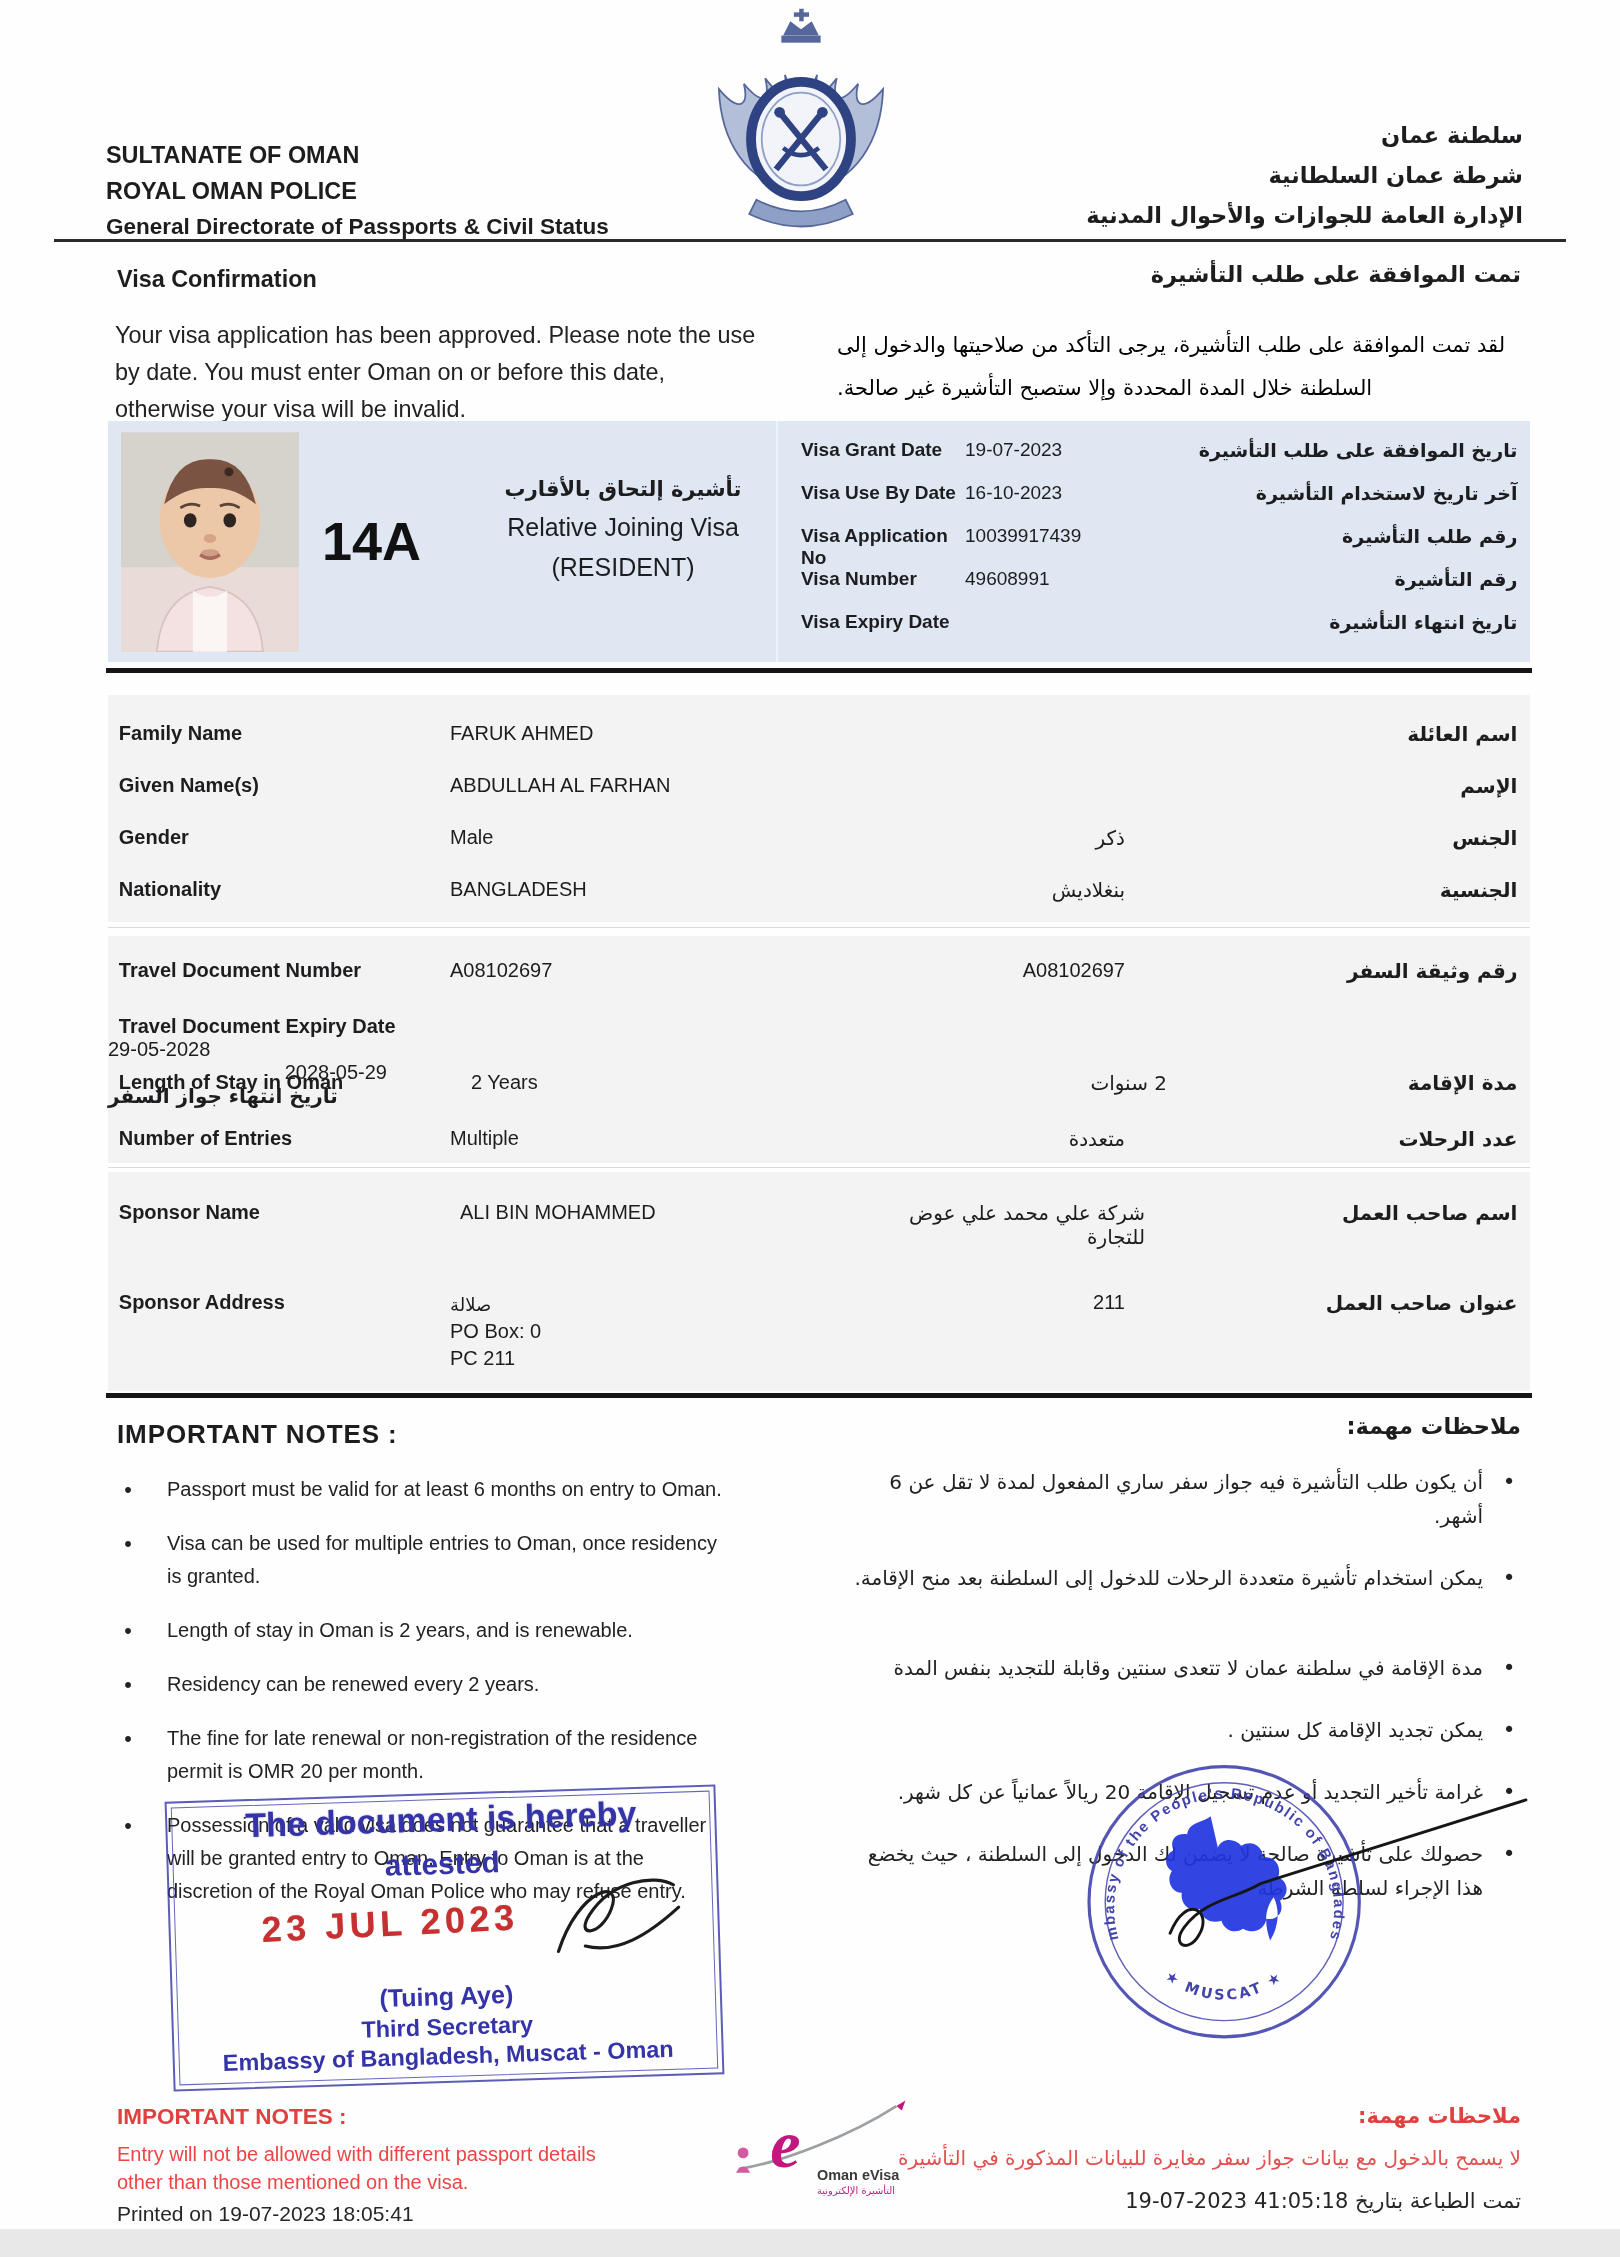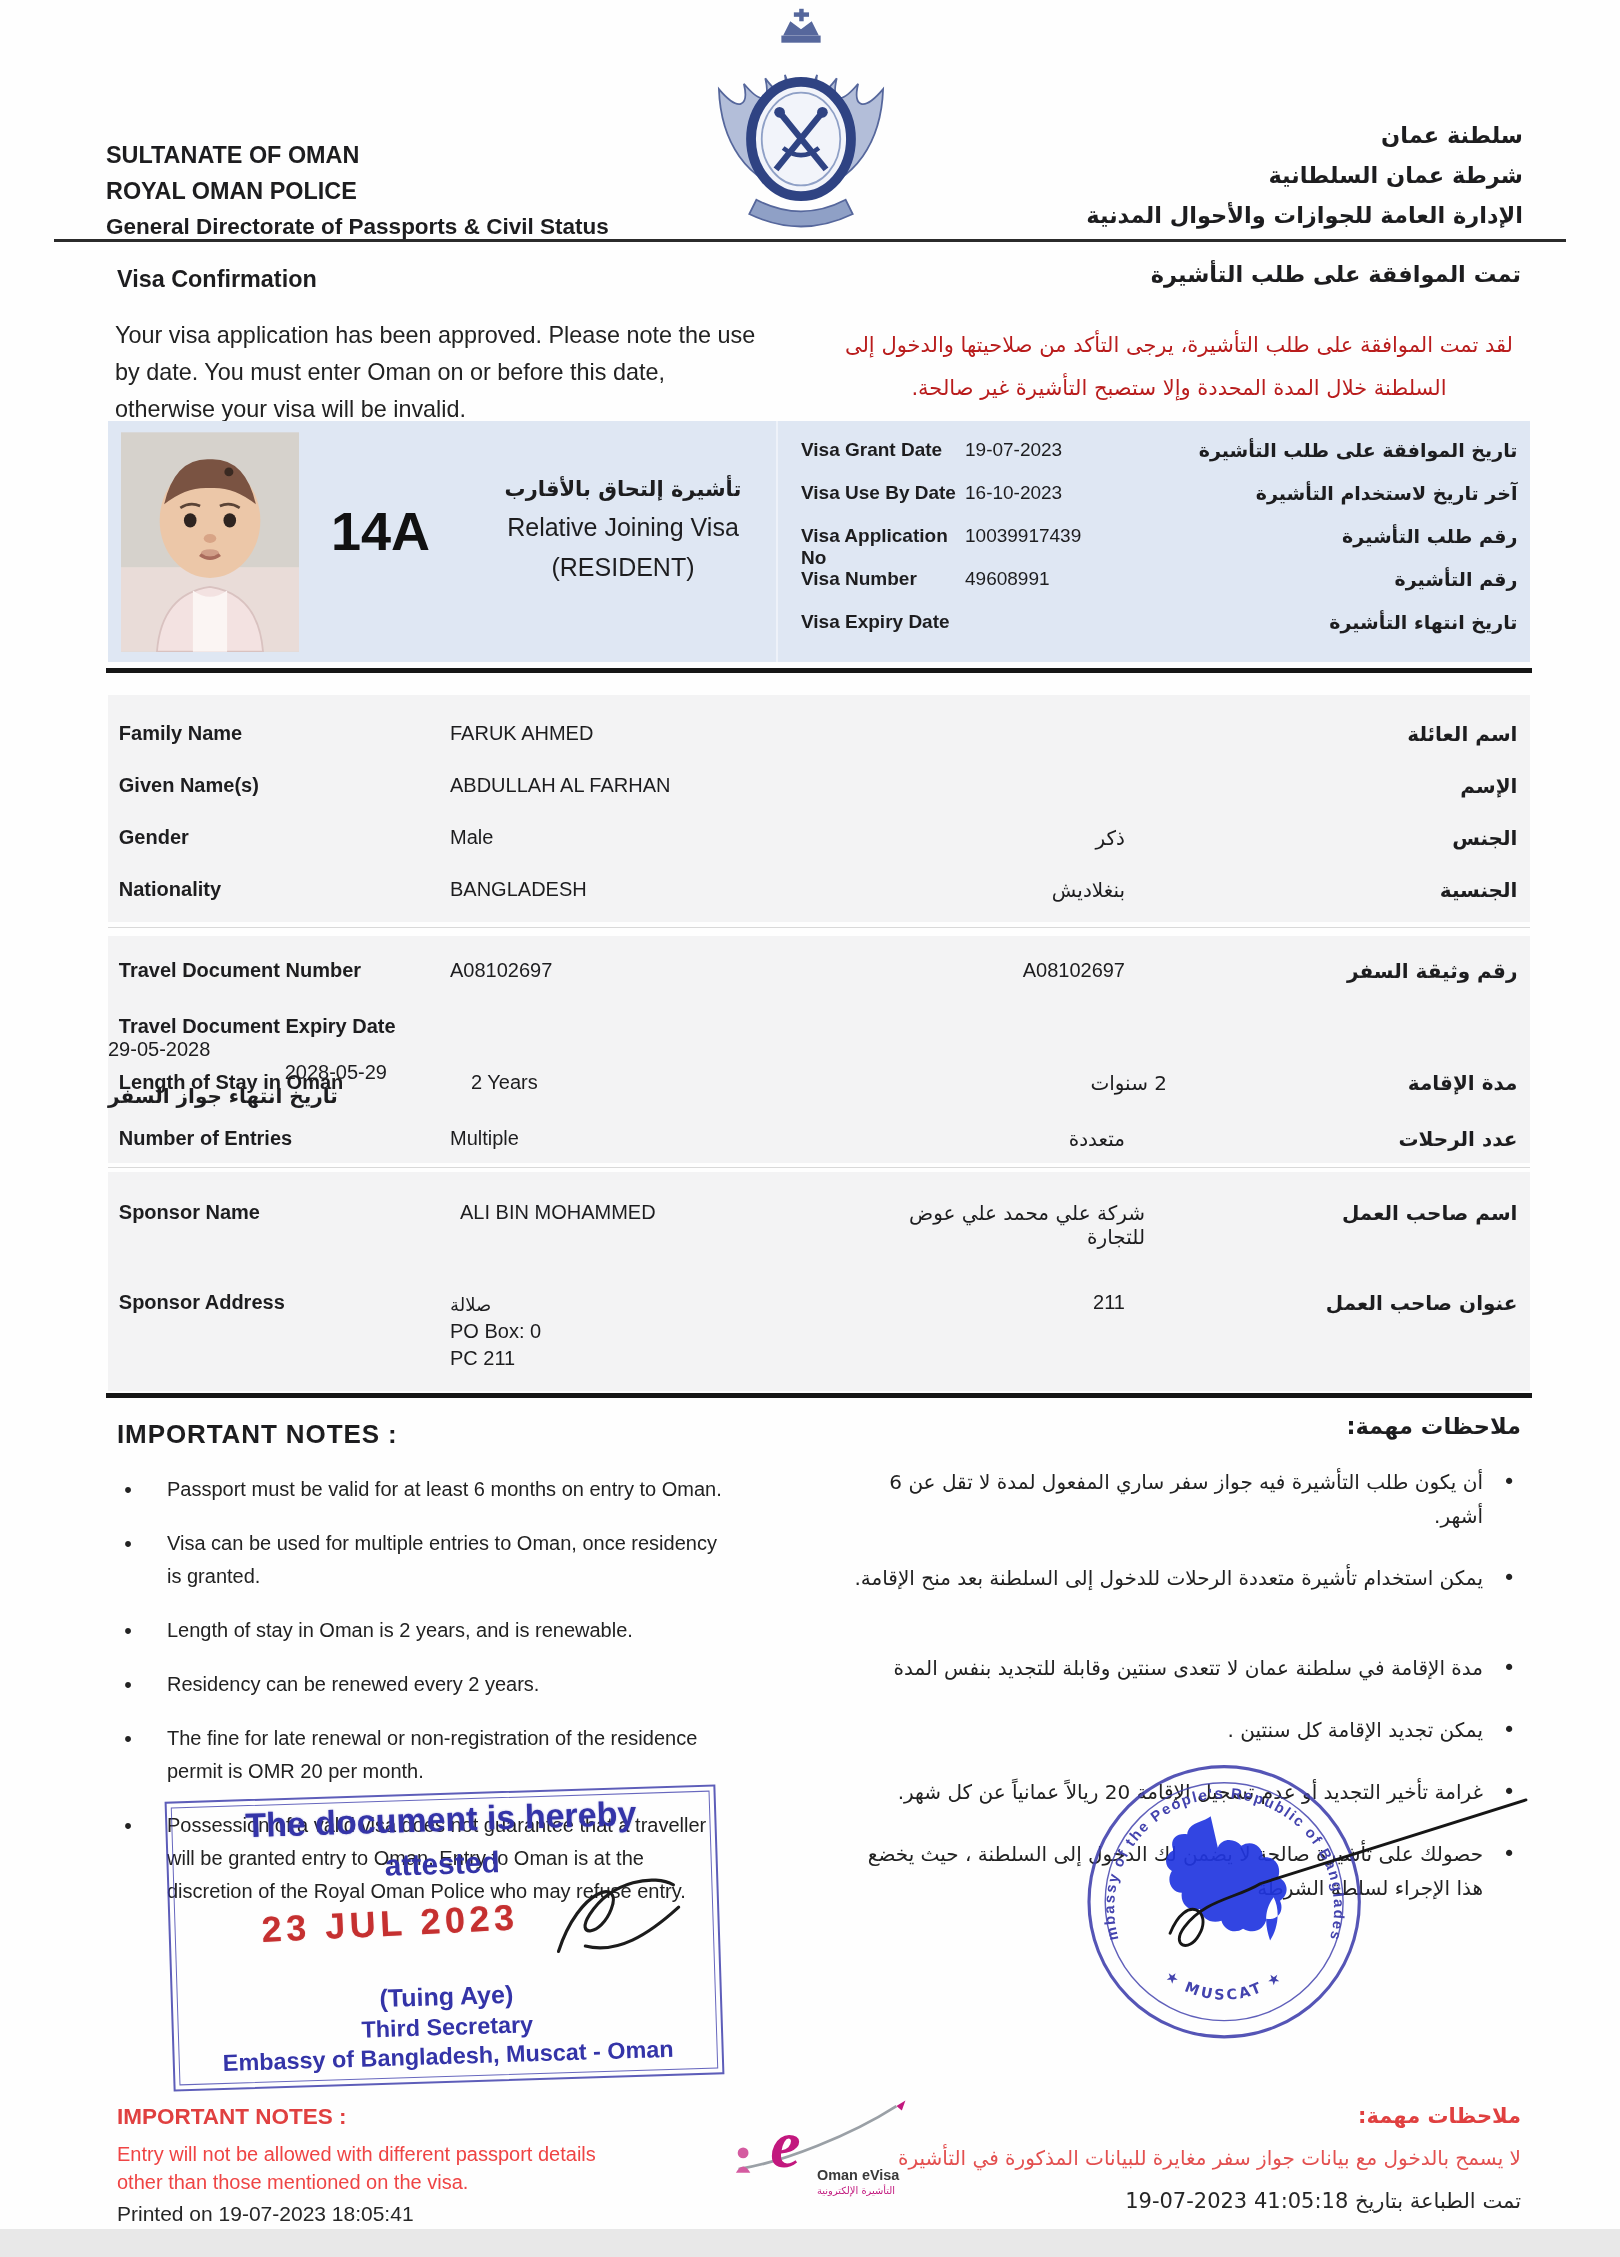--- a/index.html
+++ b/index.html
@@ -18,7 +18,7 @@
   .conf-title{left:117px;top:266px;font-size:23.4px;font-weight:600;}
   .conf-title-ar{right:99px;top:261px;font-size:22.5px;font-weight:bold;}
   .conf-body{left:115px;top:317px;width:648px;font-size:23.4px;line-height:37px;color:#222;}
-  .conf-body-ar{right:99px;top:324px;width:684px;font-size:21px;line-height:43px;text-align:center;color:#b91c1c;}
+  .conf-body-ar{right:99px;top:324px;width:684px;font-size:21px;line-height:43px;text-align:left;color:#000000;}
 
   
   .visa-box{left:108px;top:421px;width:1422px;height:241px;background:#dfe7f3;}

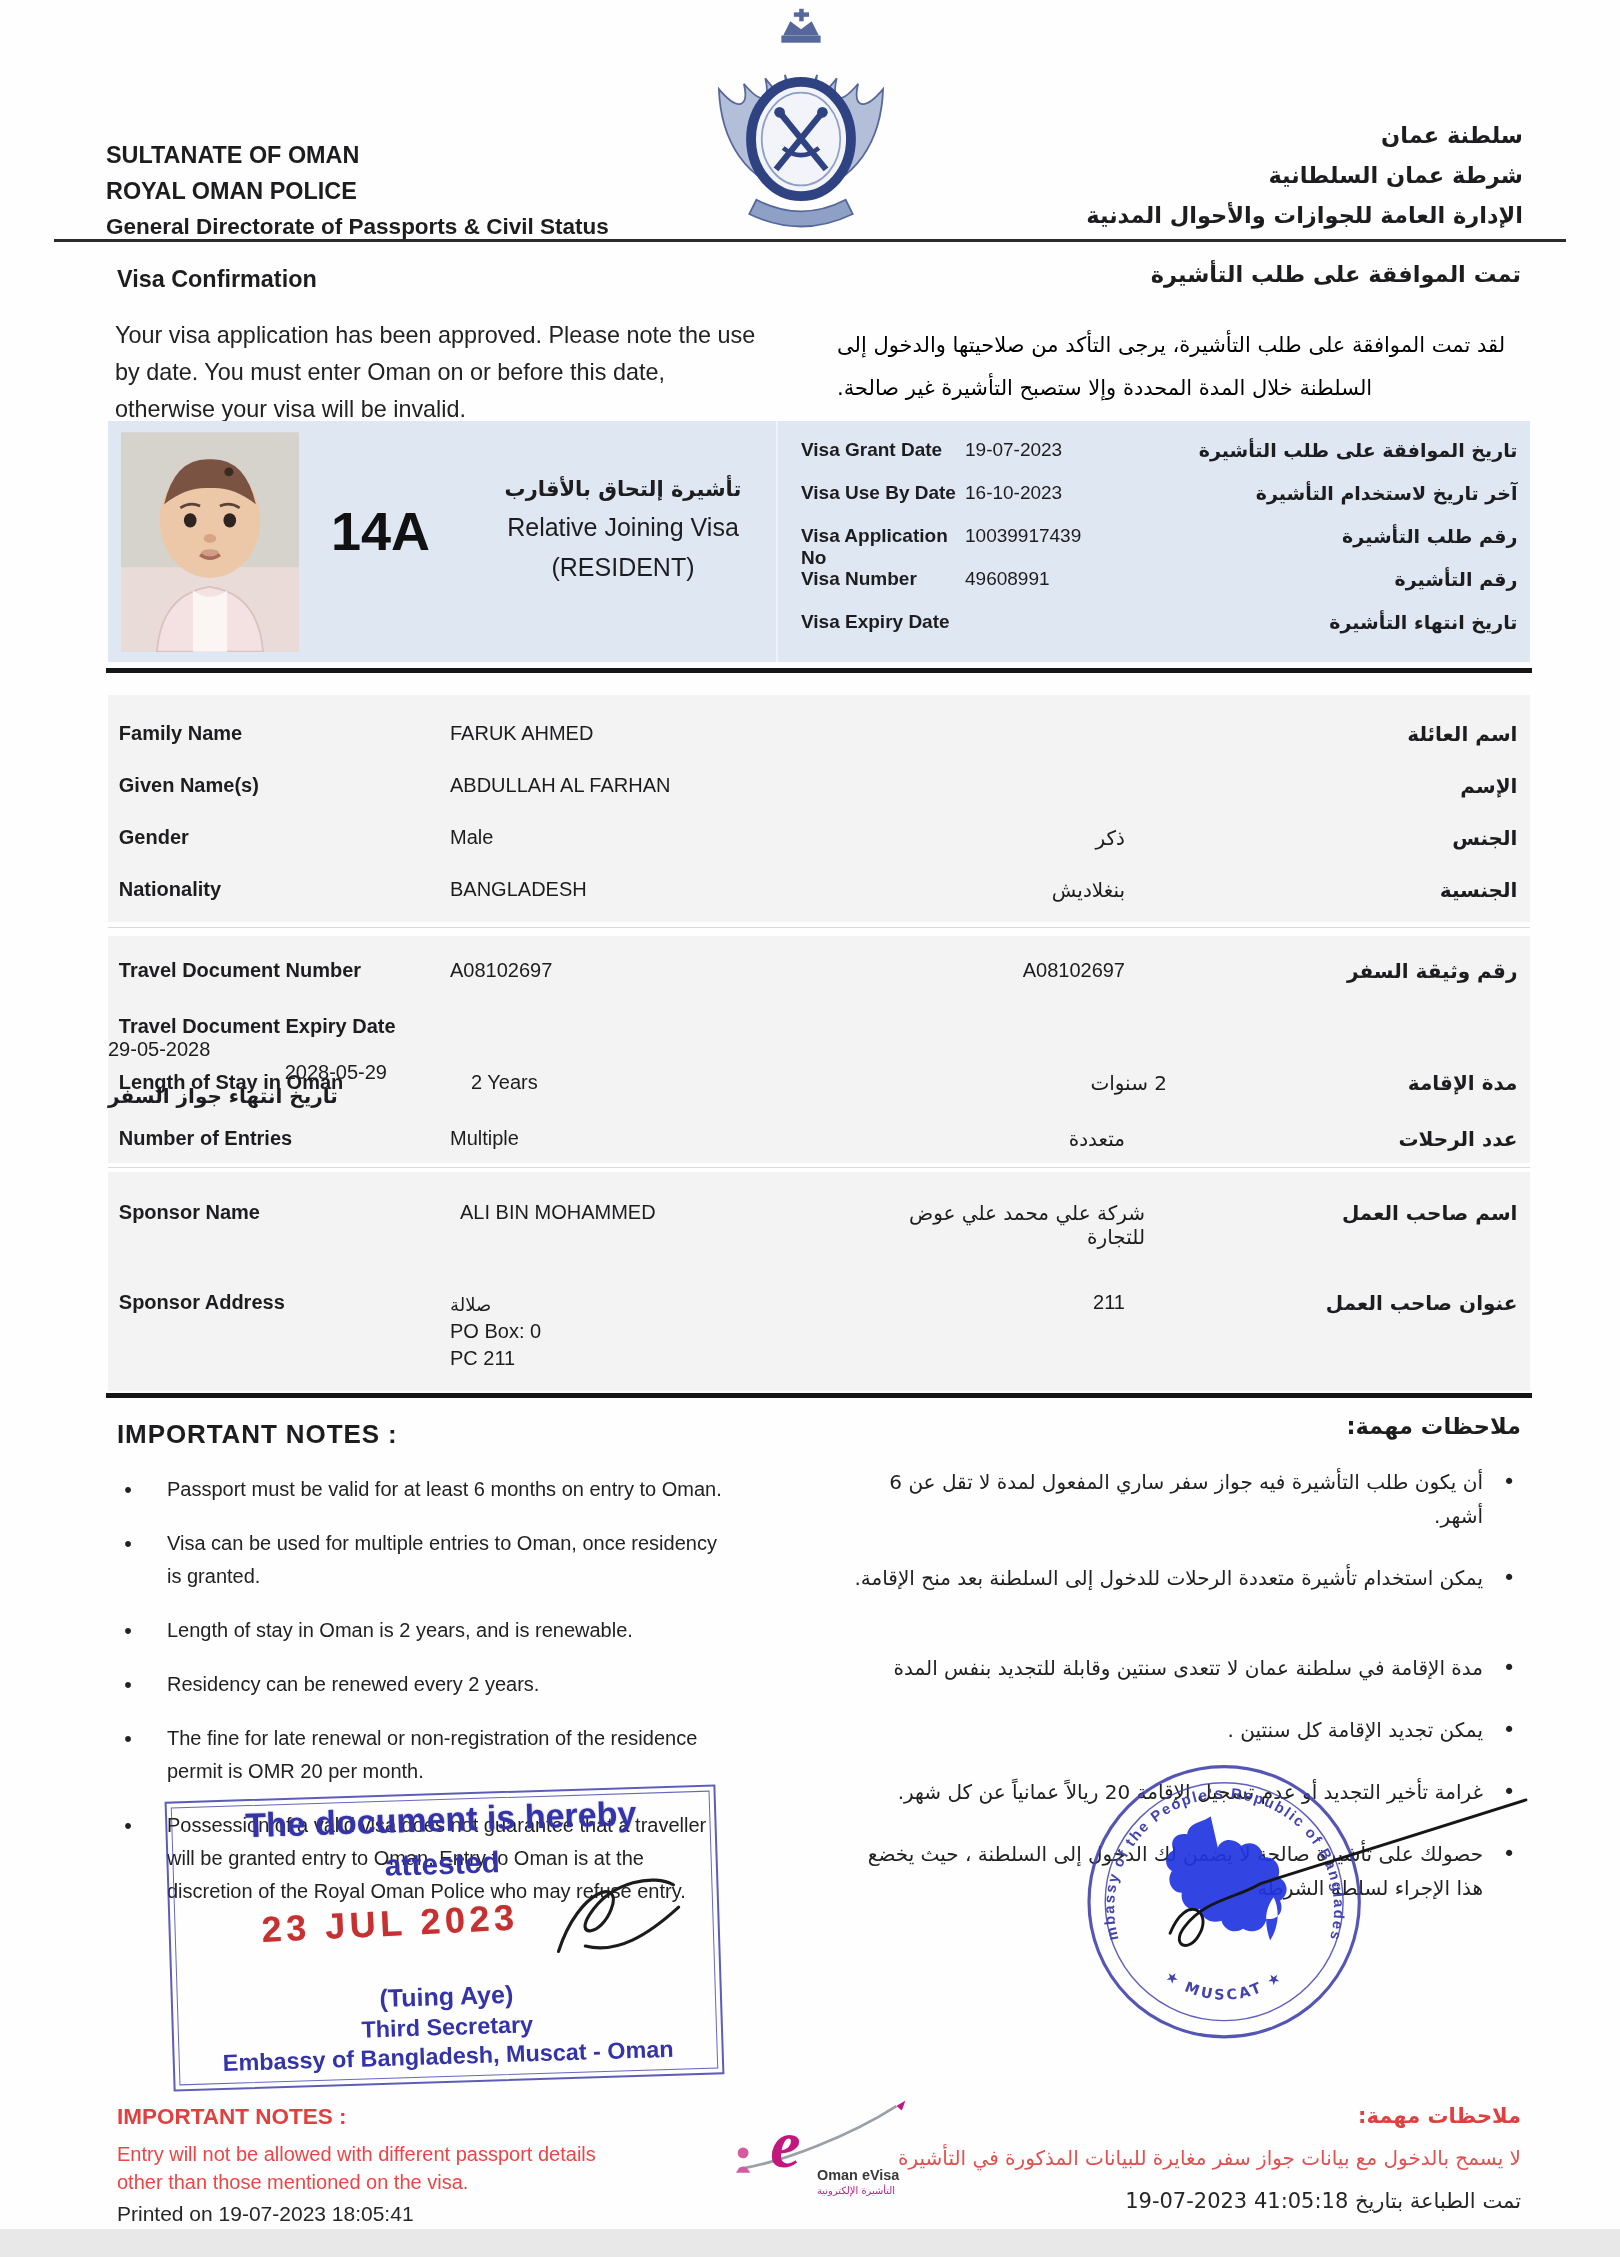--- a/index.html
+++ b/index.html
@@ -23,7 +23,7 @@
   
   .visa-box{left:108px;top:421px;width:1422px;height:241px;background:#dfe7f3;}
   .photo{position:absolute;left:12.6px;top:10.8px;width:178px;height:220px;}
-  .visa-code{position:absolute;left:214px;top:79px;font-size:54px;font-weight:bold;color:#111;margin-left:9px;}
+  .visa-code{position:absolute;left:214px;top:89px;font-size:54px;font-weight:bold;color:#111;}
   .visa-type{position:absolute;left:335px;top:50px;width:360px;text-align:center;}
   .visa-type .t-ar{font-size:21px;font-weight:bold;line-height:36px;}
   .visa-type .t-en{font-size:25px;line-height:40px;}

